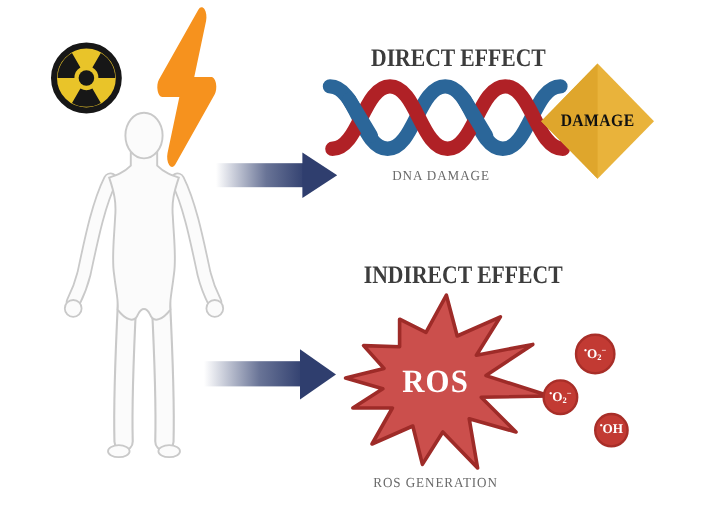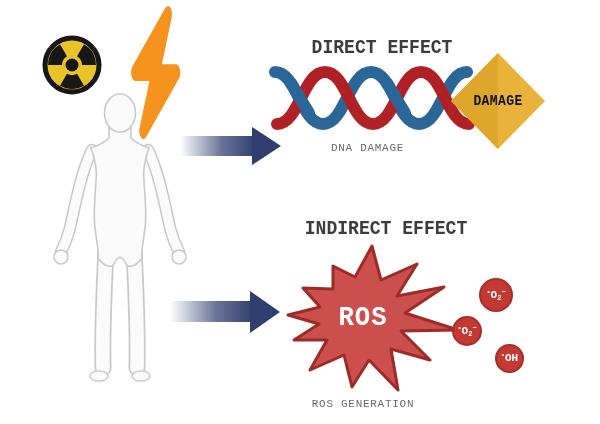--- a/index.html
+++ b/index.html
@@ -5,7 +5,7 @@
   html,body{margin:0;padding:0;background:#fff;}
   #canvas{
     position:relative;width:600px;height:424px;background:#ffffff;overflow:hidden;
-    font-family:Liberation Mono, monospace;
+    font-family:Liberation Serif, serif;
   }
   .abs{position:absolute;}
   .title{

